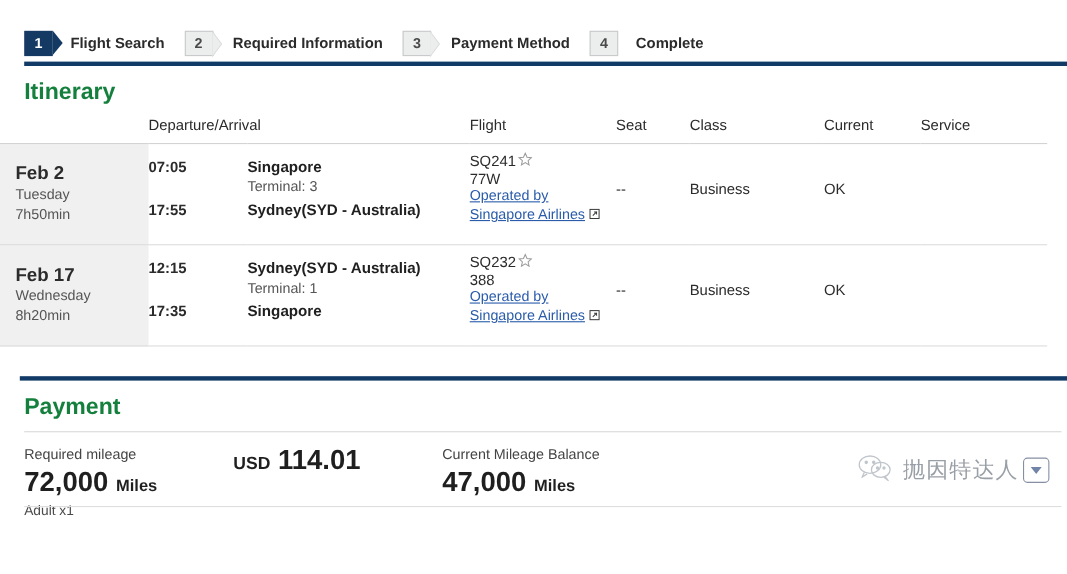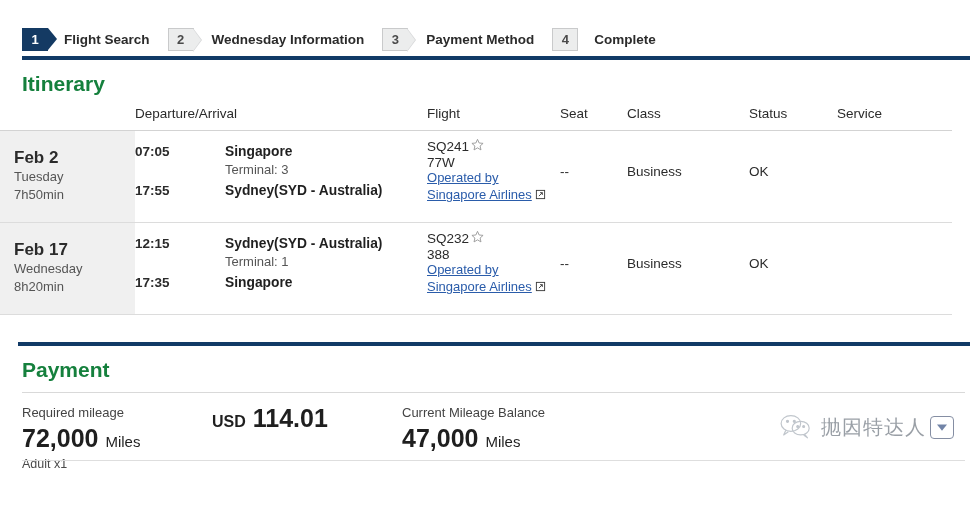--- a/index.html
+++ b/index.html
@@ -277,7 +277,7 @@
 
   <div class="step pointed">
     <div class="step-badge inactive pointed">2</div>
-    <div class="step-label">Wednesday Information</div>
+    <div class="step-label">Required Information</div>
   </div>
 
   <div class="step pointed">

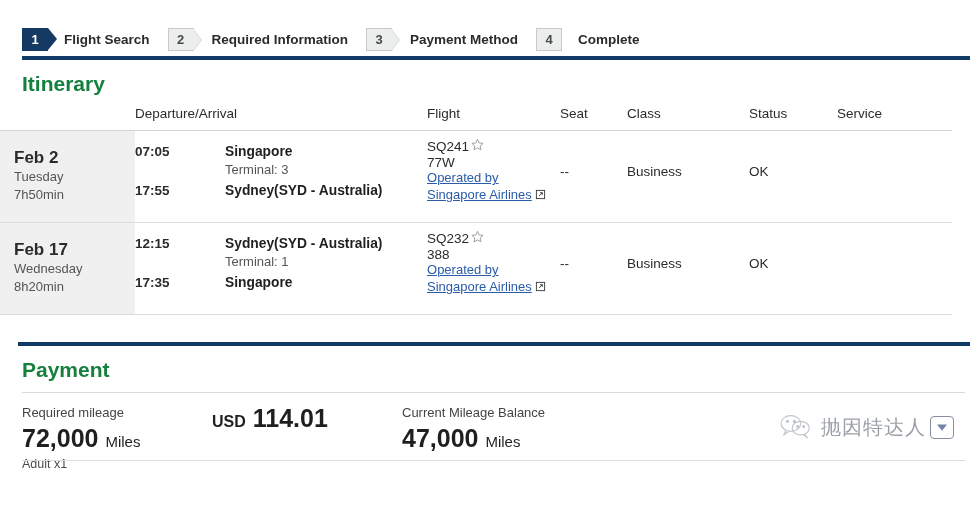--- a/index.html
+++ b/index.html
@@ -314,7 +314,7 @@
       <th>Flight</th>
       <th>Seat</th>
       <th>Class</th>
-      <th>Status</th>
+      <th>Current</th>
       <th>Service</th>
     </tr>
   </thead>

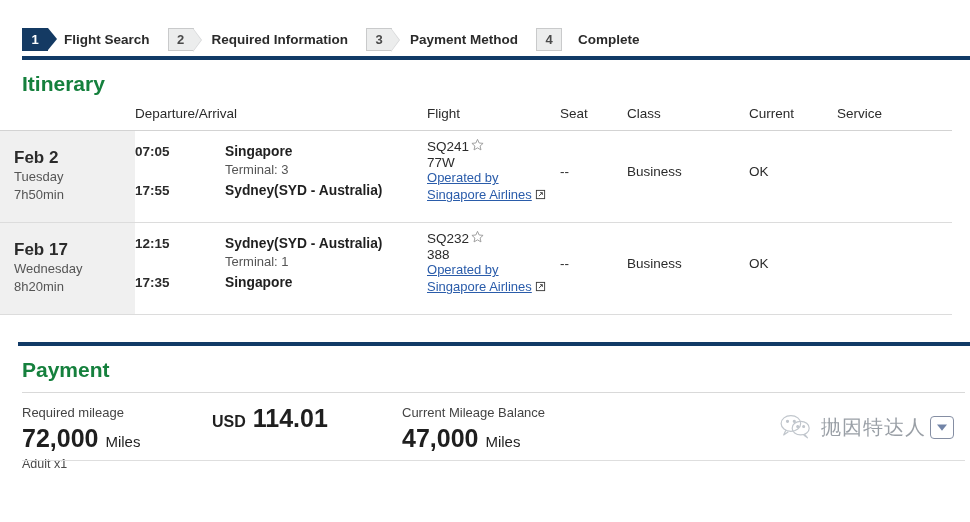--- a/index.html
+++ b/index.html
@@ -214,7 +214,7 @@
   }
   .pay-unit {
     font-size: 15px;
-    font-weight: normal;
+    font-weight: bold;
     color: #1f1f1f;
   }
   .pay-cur {

